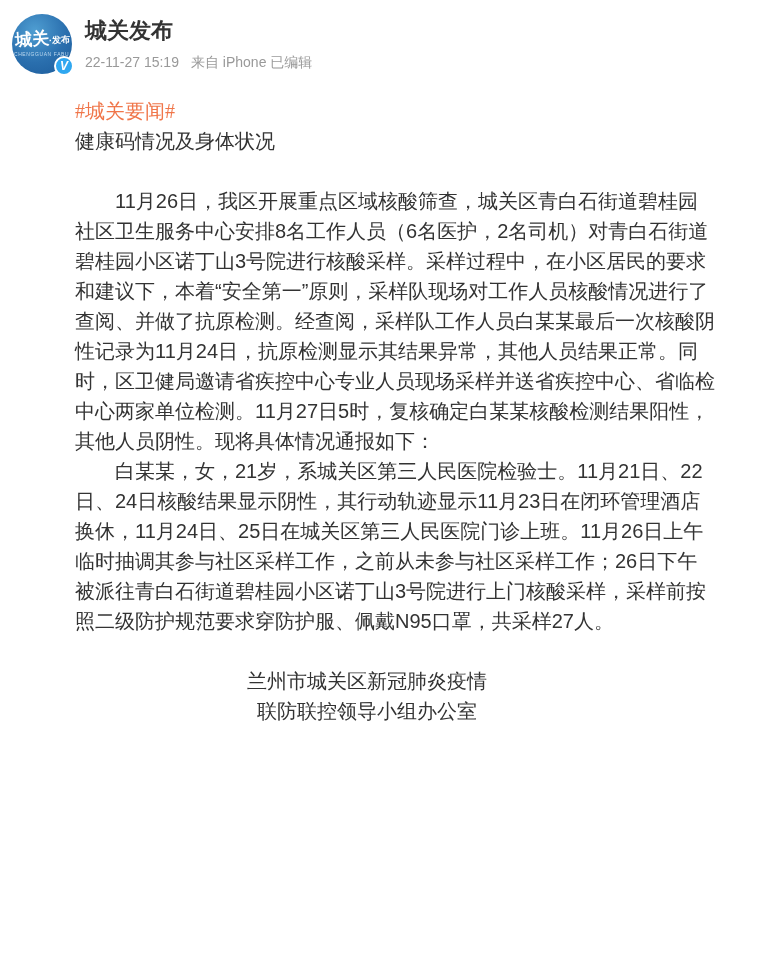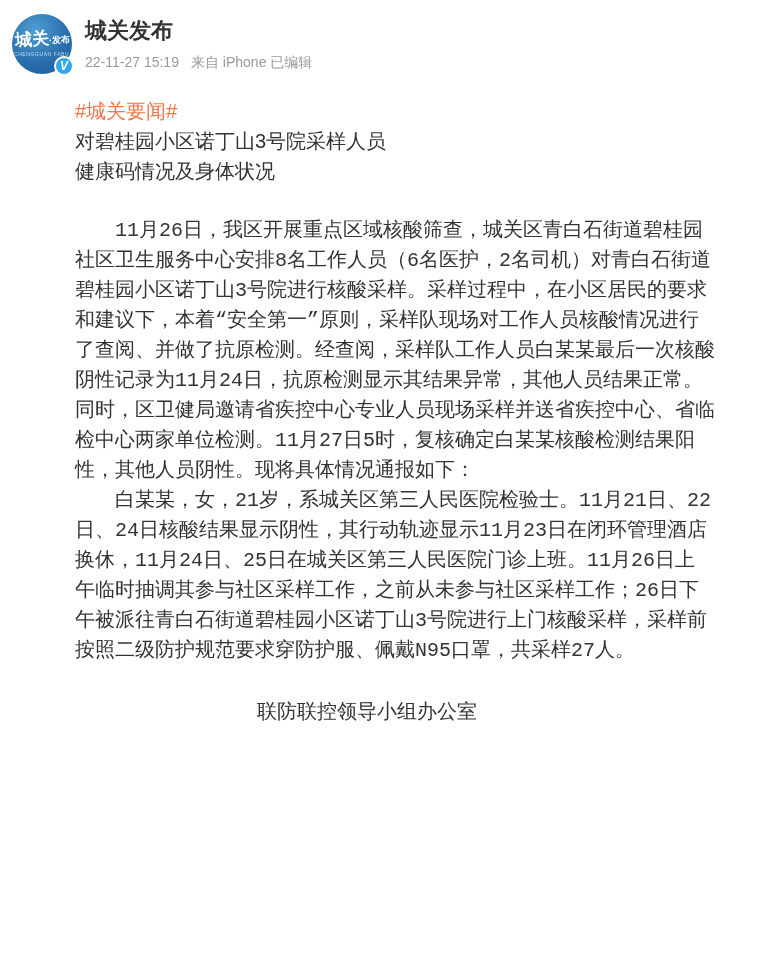--- a/index.html
+++ b/index.html
@@ -46,7 +46,7 @@
 
   
   .content { padding: 10px 55px 0 75px; font-size: 20px; line-height: 30px; color: #333; flex: 0 0 auto; }
-  .hashtag { color: #f0764a; text-decoration: none; cursor: pointer; }
+  .hashtag { color: #f0764a; text-decoration: none; cursor: pointer; font-family: Liberation Serif, serif; }
   .title-line { }
   .blank-line { height: 30px; }
   .para { text-indent: 2em; font-family: Liberation Mono, monospace; }

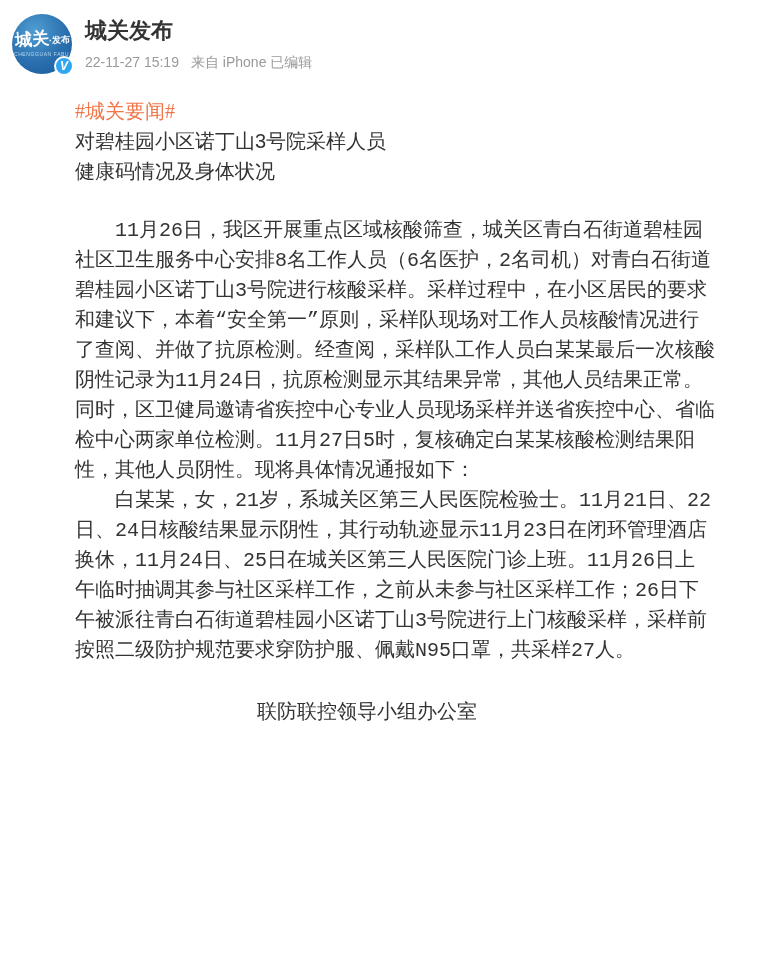--- a/index.html
+++ b/index.html
@@ -75,7 +75,6 @@
 
   <main class="content">
     <div><a class="hashtag">#城关要闻#</a></div>
-    <div class="title-line">对碧桂园小区诺丁山3号院采样人员</div>
     <div class="title-line">健康码情况及身体状况</div>
     <div class="blank-line"></div>
     <div class="para">11月26日，我区开展重点区域核酸筛查，城关区青白石街道碧桂园社区卫生服务中心安排8名工作人员（6名医护，2名司机）对青白石街道碧桂园小区诺丁山3号院进行核酸采样。采样过程中，在小区居民的要求和建议下，本着“安全第一”原则，采样队现场对工作人员核酸情况进行了查阅、并做了抗原检测。经查阅，采样队工作人员白某某最后一次核酸阴性记录为11月24日，抗原检测显示其结果异常，其他人员结果正常。同时，区卫健局邀请省疾控中心专业人员现场采样并送省疾控中心、省临检中心两家单位检测。11月27日5时，复核确定白某某核酸检测结果阳性，其他人员阴性。现将具体情况通报如下：</div>

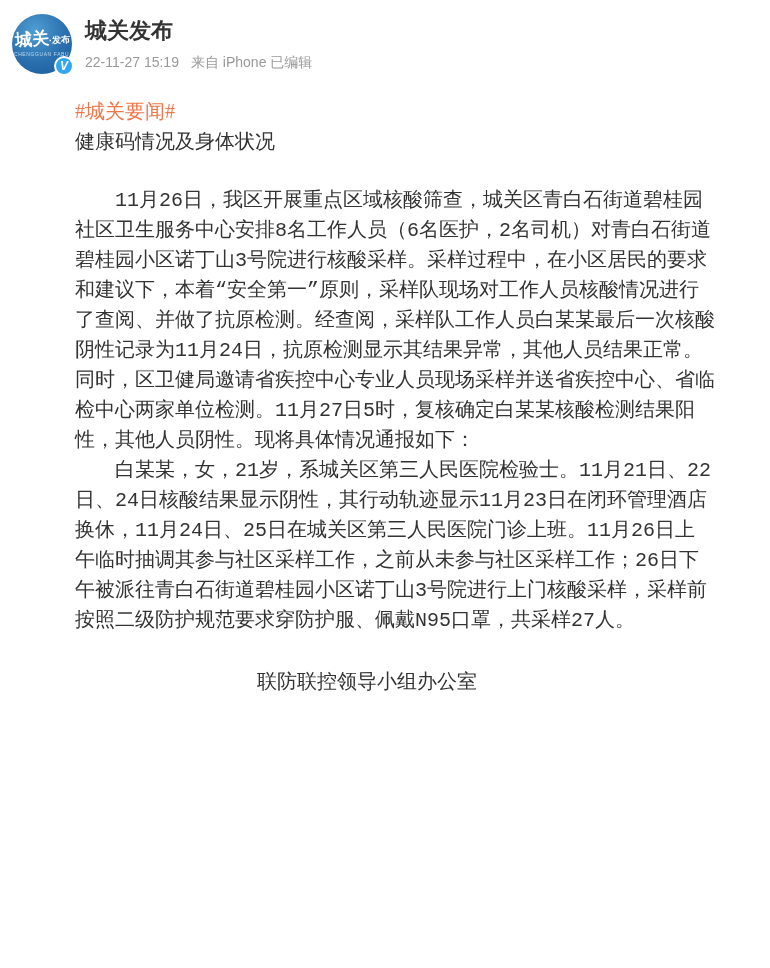--- a/index.html
+++ b/index.html
@@ -49,7 +49,7 @@
   .hashtag { color: #f0764a; text-decoration: none; cursor: pointer; font-family: Liberation Serif, serif; }
   .title-line { }
   .blank-line { height: 30px; }
-  .para { text-indent: 2em; font-family: Liberation Mono, monospace; }
+  .para { text-indent: 2em; }
   .signature-block { text-align: center; position: relative; left: -28px; }
 </style>
 </head>

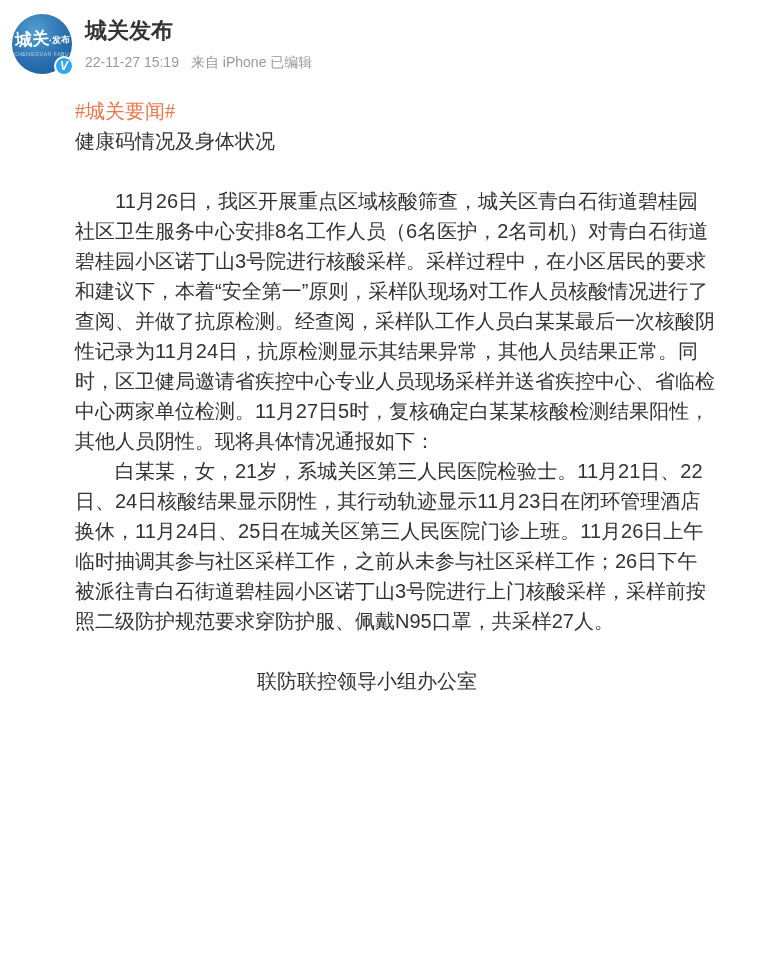--- a/index.html
+++ b/index.html
@@ -81,6 +81,7 @@
     <div class="para">白某某，女，21岁，系城关区第三人民医院检验士。11月21日、22日、24日核酸结果显示阴性，其行动轨迹显示11月23日在闭环管理酒店换休，11月24日、25日在城关区第三人民医院门诊上班。11月26日上午临时抽调其参与社区采样工作，之前从未参与社区采样工作；26日下午被派往青白石街道碧桂园小区诺丁山3号院进行上门核酸采样，采样前按照二级防护规范要求穿防护服、佩戴N95口罩，共采样27人。</div>
     <div class="blank-line"></div>
     <div class="signature-block">
+      <div>兰州市城关区新冠肺炎疫情</div>
       <div>联防联控领导小组办公室</div>
 
     </div>

